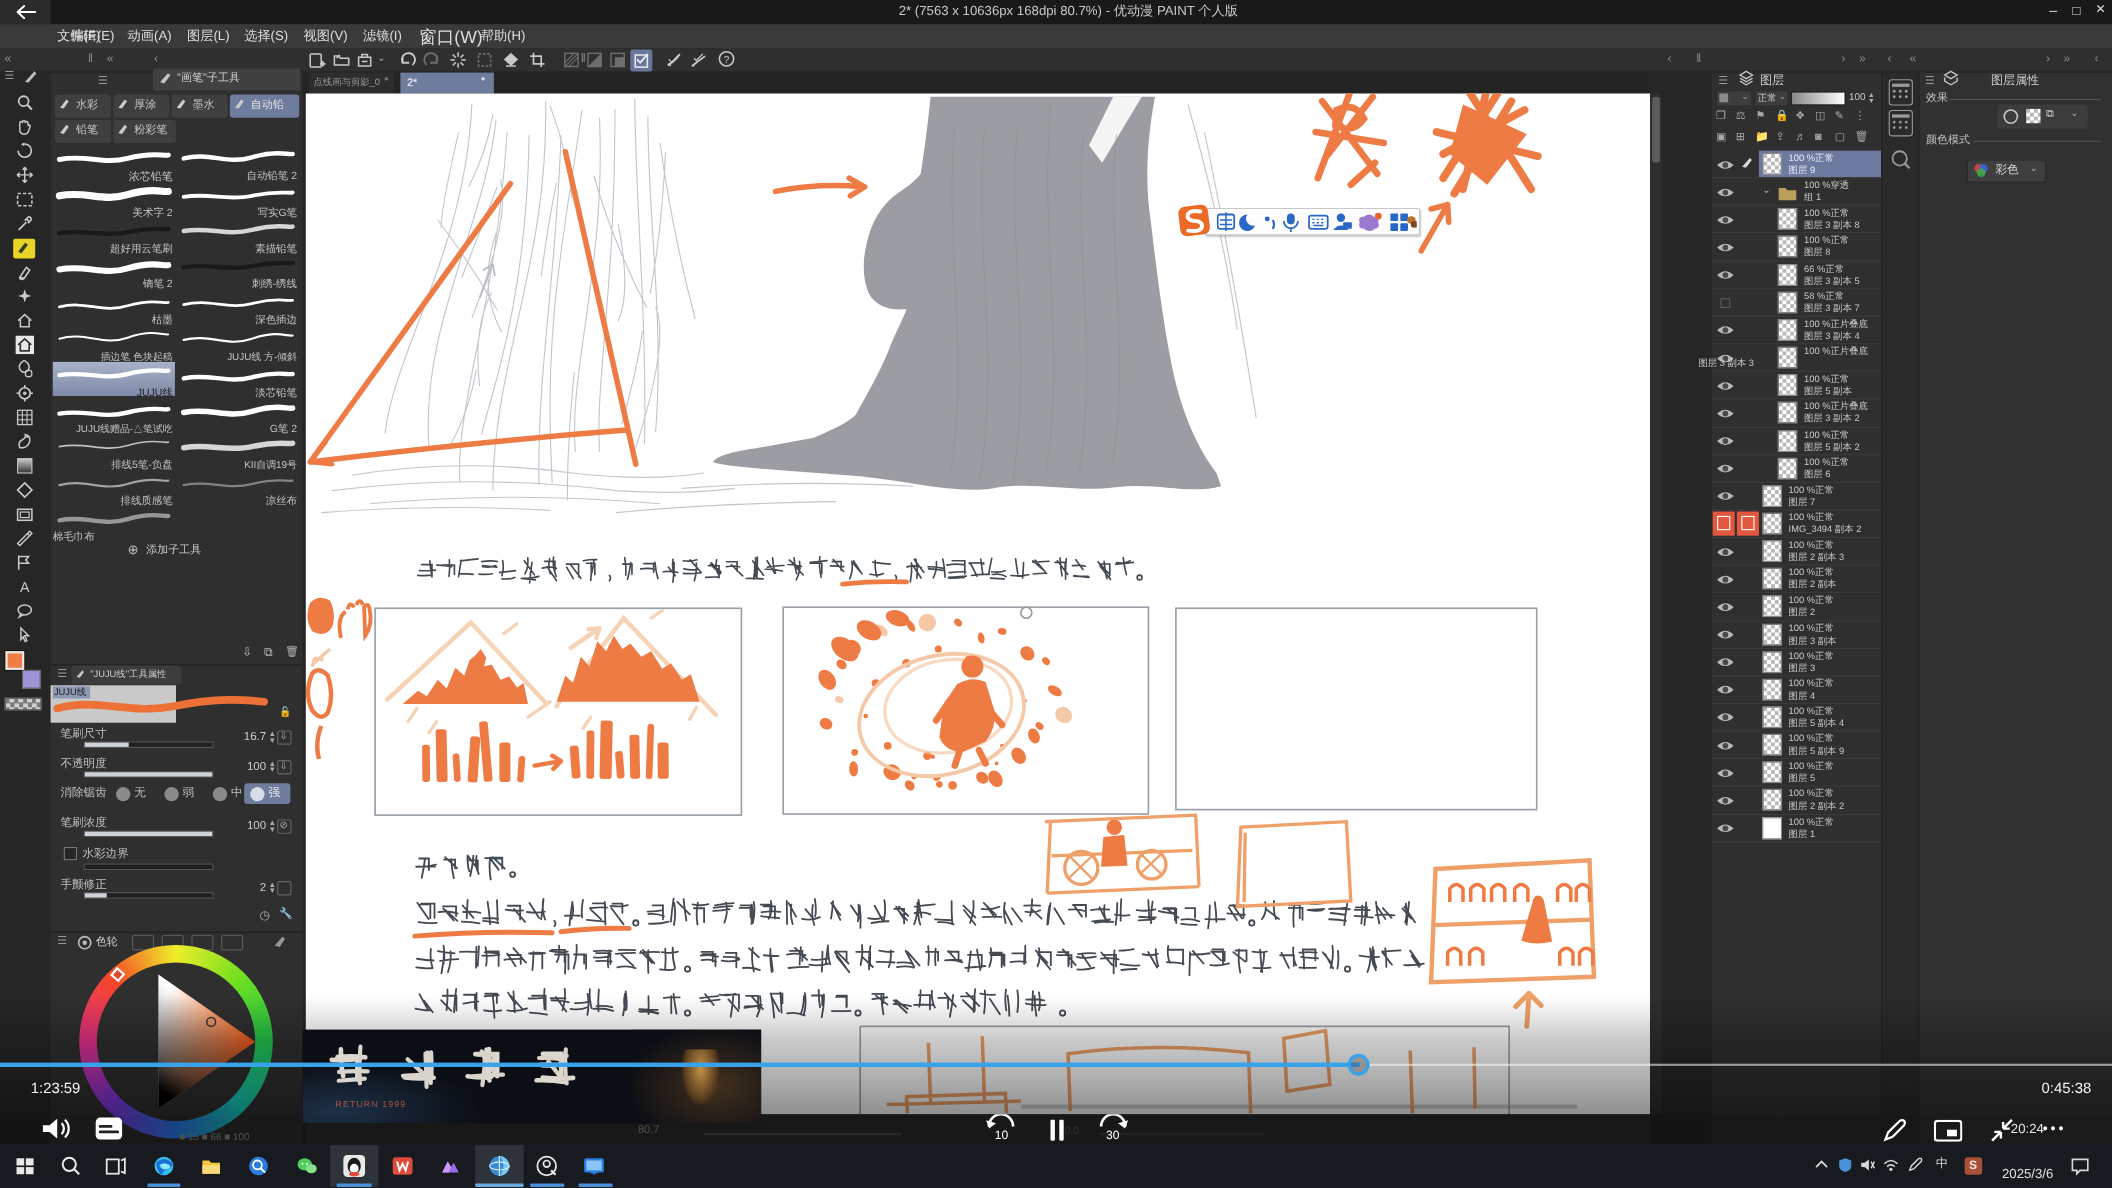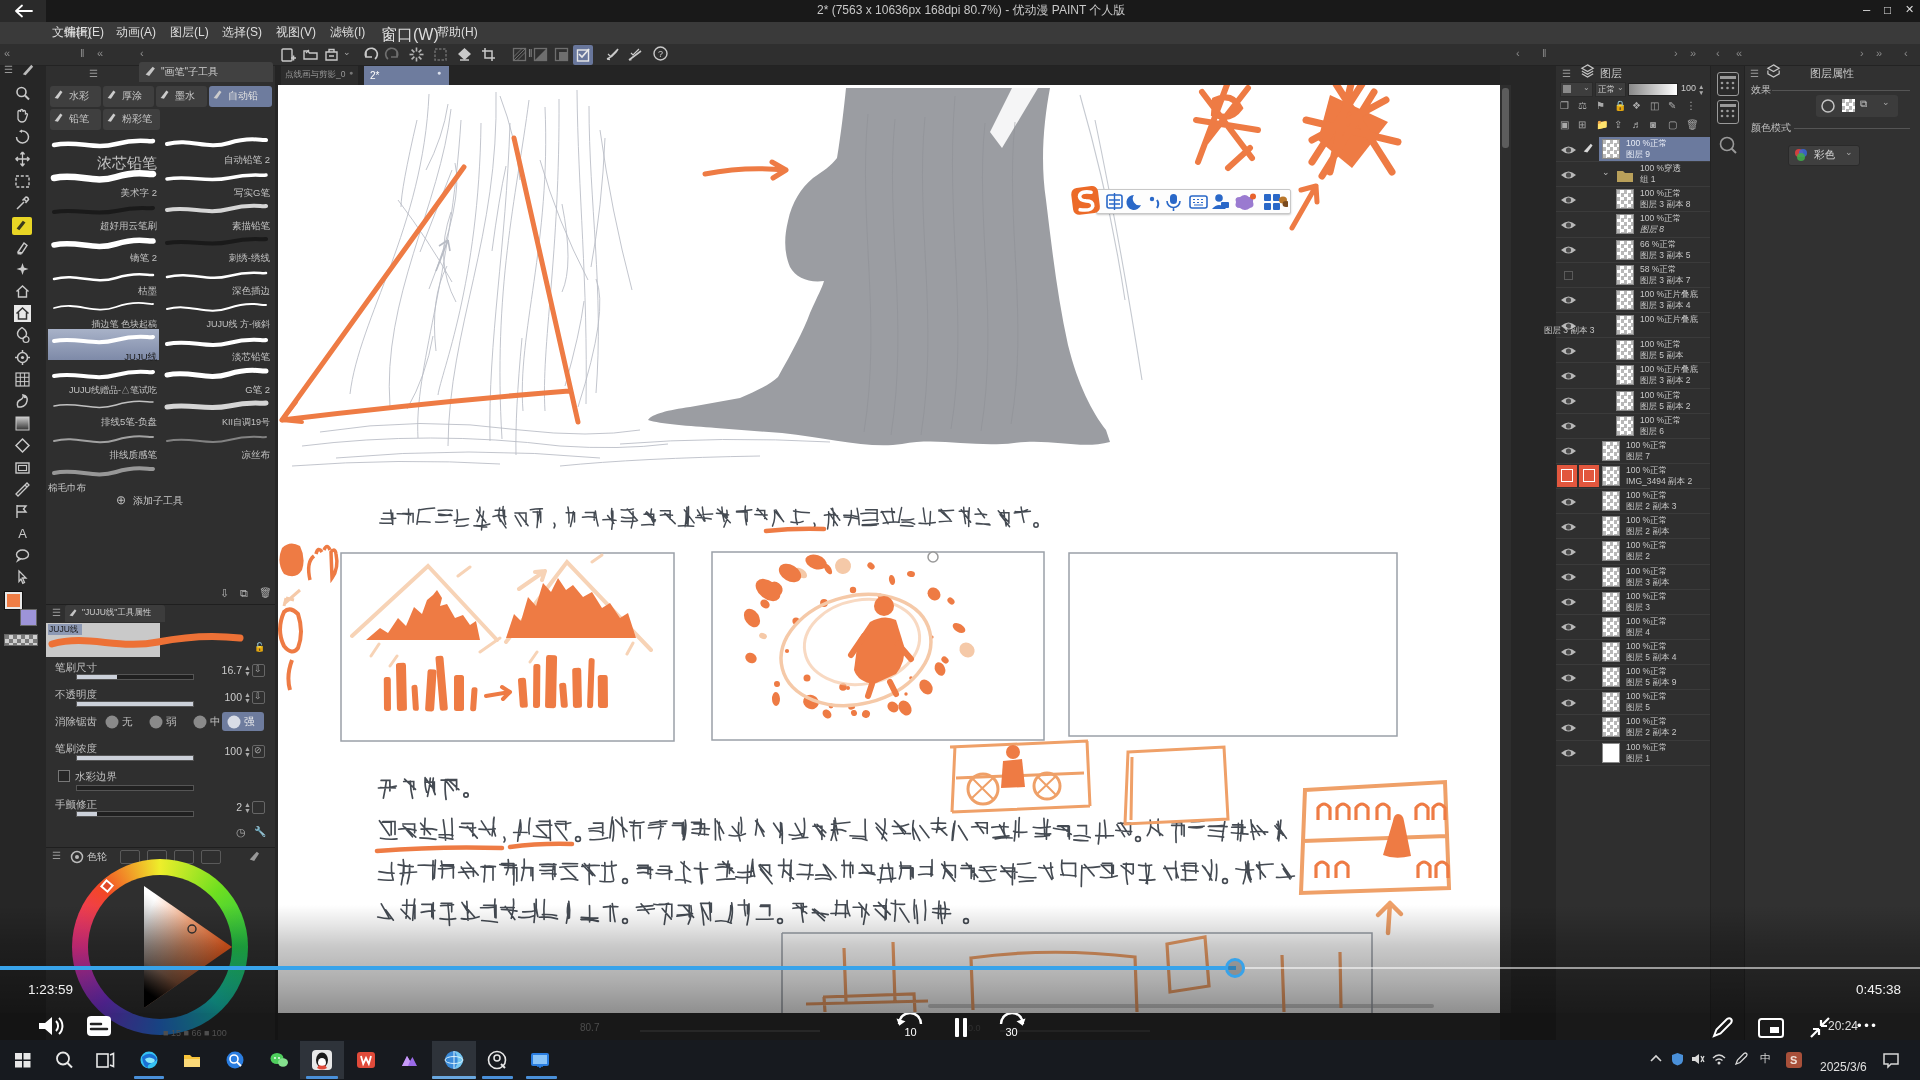--- a/index.html
+++ b/index.html
@@ -289,7 +289,7 @@
 <svg class="ab" style="left:48px;top:133px" width="111" height="22" viewBox="0 0 111 22">
       <path d="M6 12 C 30 7 45 17 68 11 S 100 9 105 8" fill="none" stroke="#ffffff" stroke-width="4.5" stroke-linecap="round" opacity="1"></path>
     </svg>
-<div style="position:absolute;left:48px;top:154px;width:109px;text-align:right;font-size:15px;color:#c3c3c3;white-space:nowrap;overflow:hidden">浓芯铅笔</div>
+<div style="position:absolute;left:48px;top:154px;width:109px;text-align:right;font-size:10px;color:#c3c3c3;white-space:nowrap;overflow:hidden">浓芯铅笔</div>
 <svg class="ab" style="left:161px;top:133px" width="111" height="22" viewBox="0 0 111 22">
       <path d="M6 11 C 30 5 45 17 68 10 S 100 8 105 7" fill="none" stroke="#ffffff" stroke-width="4" stroke-linecap="round" opacity="1"></path>
     </svg>

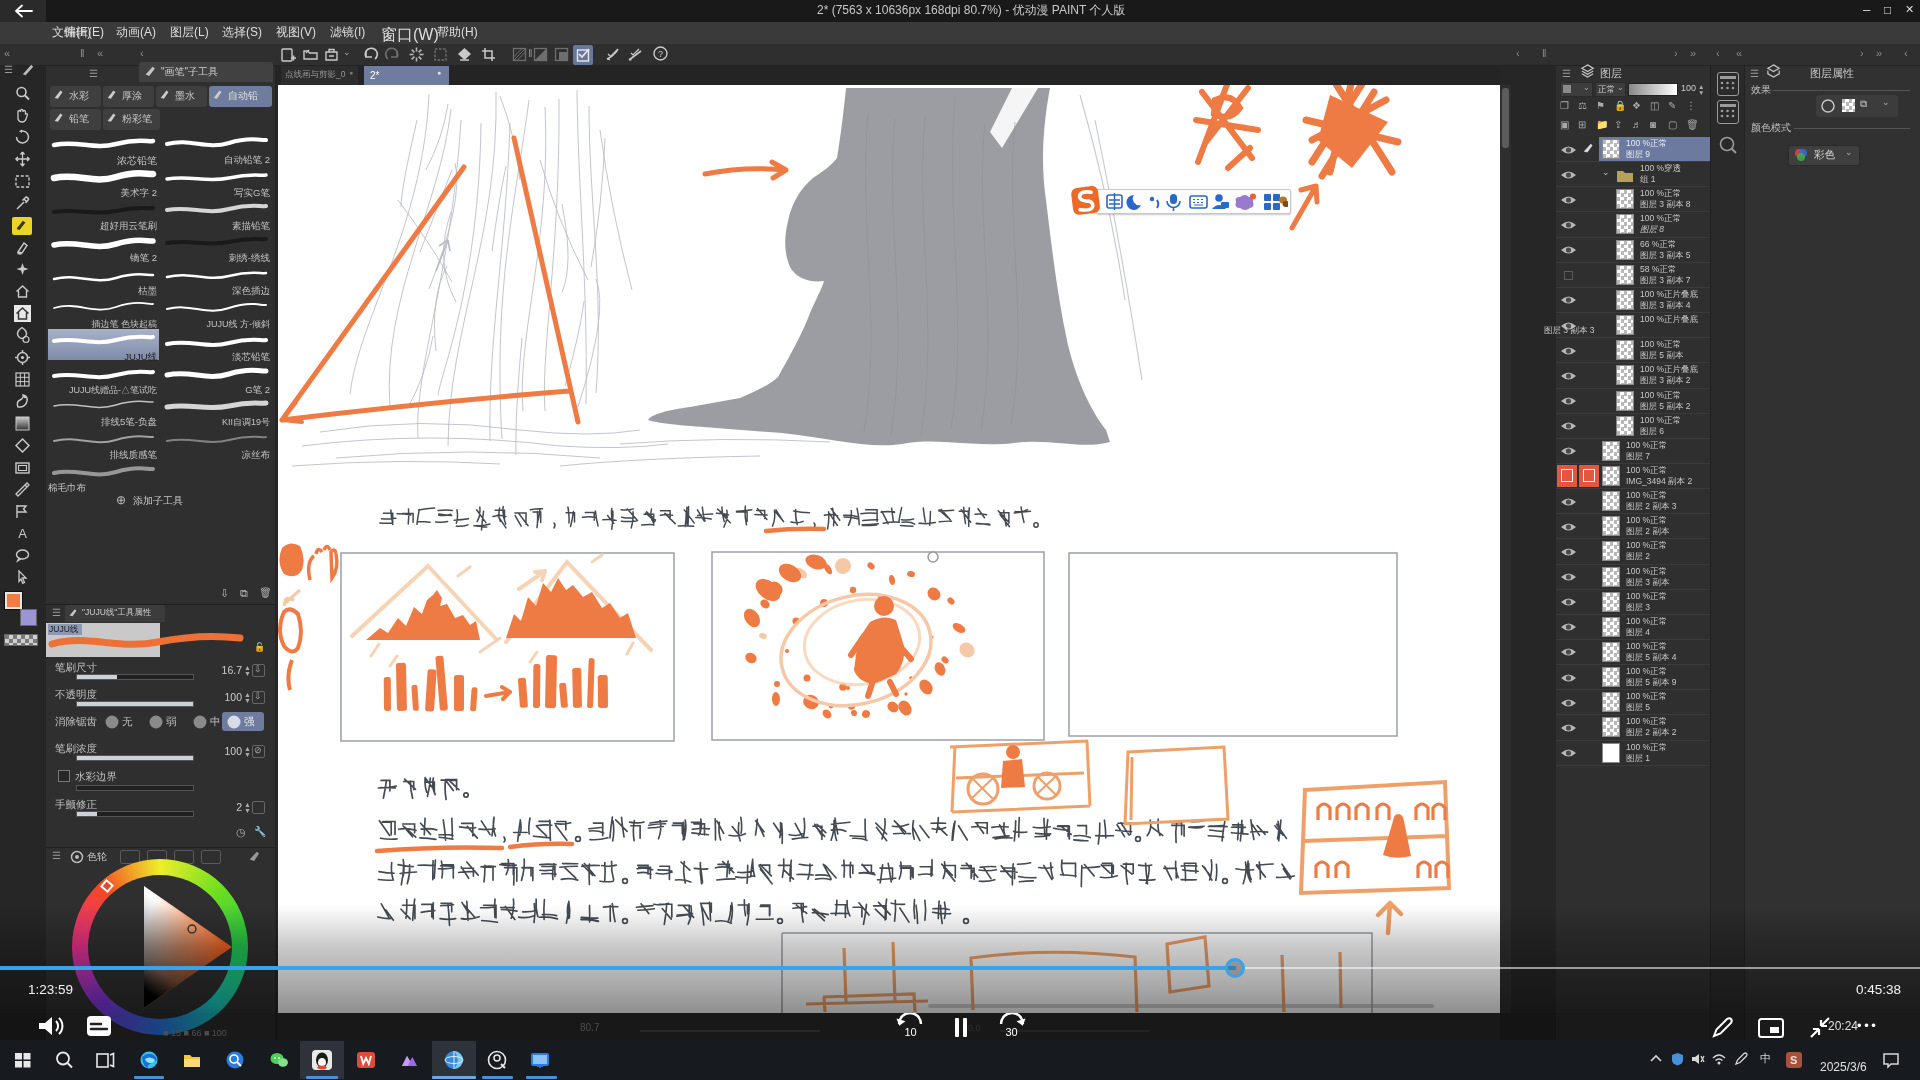--- a/index.html
+++ b/index.html
@@ -572,7 +572,7 @@
 <div style="position:absolute;left:1616px;top:214px;width:18px;height:20px;background:repeating-conic-gradient(#ffffff 0 25%,#b8b8b8 0 50%) 0 0/7px 7px;border:1px solid #888888">
 </div>
 <div style="position:absolute;left:1640px;top:214px;font-size:8.5px;color:#c9c9c9;line-height:1.1;white-space:nowrap;">100 %正常</div>
-<div style="position:absolute;left:1640px;top:225px;font-size:8.5px;color:#c9c9c9;line-height:1.1;white-space:nowrap;font-style:italic;">图层 8</div>
+<div style="position:absolute;left:1640px;top:225px;font-size:8.5px;color:#c9c9c9;line-height:1.1;white-space:nowrap;">图层 8</div>
 <div style="position:absolute;left:1556px;top:262px;width:154px;height:1px;background:#3b3b3b">
 </div>
 <svg class="ab" style="left:1560px;top:244px" width="17" height="12" viewBox="0 0 17 12">

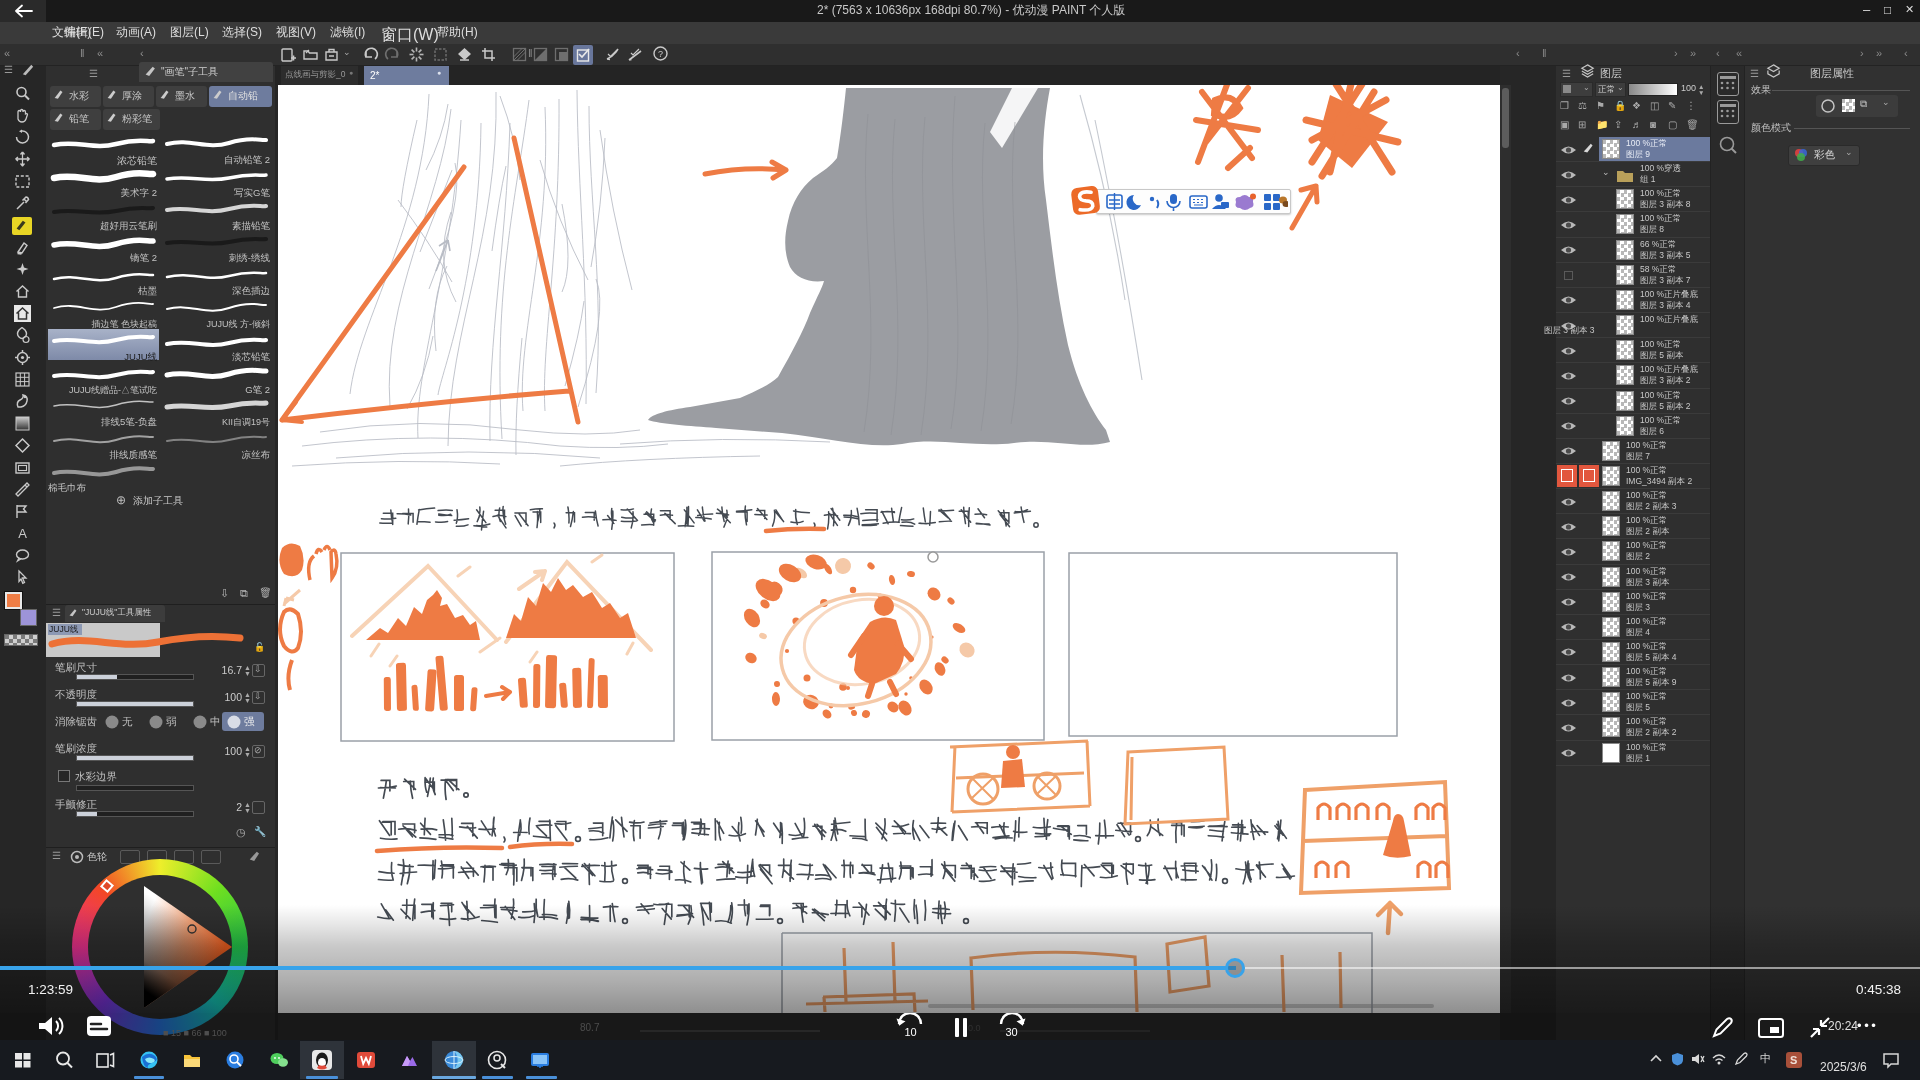--- a/index.html
+++ b/index.html
@@ -1154,6 +1154,25 @@
 </div>
 <div style="position:absolute;left:0px;top:1013px;width:1920px;height:27px;background:rgba(0,0,0,.45)">
 </div>
+<div style="position:absolute;left:275px;top:936px;width:417px;height:85px;background:#0b0e15;overflow:hidden">
+<div style="position:absolute;left:0px;top:30px;width:160px;height:55px;background:radial-gradient(ellipse at 20% 80%,#1d3147,#0b0e15 72%)">
+</div>
+<div style="position:absolute;left:300px;top:0px;width:117px;height:85px;background:radial-gradient(ellipse at 65% 60%,#43301d,#0b0e15 78%)">
+</div>
+<div style="position:absolute;left:345px;top:18px;width:34px;height:50px;background:radial-gradient(ellipse at 50% 35%,#c29245,#5a3d1e 60%,transparent 75%)">
+</div>
+<svg class="ab" style="left:22px;top:8px" width="250" height="52" viewBox="0 0 250 52">
+        <path d="M9.8 17.0 q14.1 -1.5 25.3 0.2 M12.9 9.9 q0.0 15.4 2.1 24.5 M10.2 16.8 h17.7 v20.6 M4.6 19.5 q14.1 1.1 25.8 -1.2" fill="none" stroke="#ddd8d0" stroke-width="4.2" stroke-linecap="round"></path>
+        <path d="M70.9 35.6 q14.1 1.6 26.4 0.2 M71.0 34.3 q14.1 -1.2 24.0 -1.6 M91.7 13.1 q1.1 15.4 2.8 27.2" fill="none" stroke="#ddd8d0" stroke-width="4.2" stroke-linecap="round"></path>
+        <path d="M135.1 14.3 h19.9 v20.0 M147.6 9.7 q-1.0 15.4 0.4 28.6 M128.1 34.4 q14.1 1.9 21.6 0.5 M140.9 13.1 l12.8 18.7 M145.3 10.2 q1.3 15.4 0.9 25.8" fill="none" stroke="#ddd8d0" stroke-width="4.2" stroke-linecap="round"></path>
+        <path d="M196.4 35.6 q14.1 1.7 27.7 0.3 M195.4 24.4 q14.1 1.0 21.4 -2.0 M190.8 38.1 q14.1 -0.4 25.3 1.5 M195.4 17.7 q14.1 -1.7 22.6 -1.9 M196.5 14.0 h16.7 v21.8" fill="none" stroke="#ddd8d0" stroke-width="4.2" stroke-linecap="round"></path>
+        <path d="M10.9 38.5 q13.4 -1.0 23.8 -1.9 M11.2 30.5 q13.4 -1.2 26.0 -0.5 M30.7 7.5 q-1.3 14.7 -0.5 33.4" fill="none" stroke="#d8d4cc" stroke-width="3.8" stroke-linecap="round"></path>
+        <path d="M73.5 19.0 l18.1 16.4 M69.3 34.0 q13.4 -0.1 21.4 0.6 M89.8 13.8 q0.5 14.7 1.0 30.4 M94.9 12.6 q0.9 14.7 0.0 24.3" fill="none" stroke="#d8d4cc" stroke-width="3.8" stroke-linecap="round"></path>
+        <path d="M132.8 34.5 q13.4 -1.2 27.5 -1.5 M143.8 13.5 q0.2 14.7 -2.3 28.9 M140.9 11.8 l11.4 12.6 M137.3 14.7 h14.3 v15.1" fill="none" stroke="#d8d4cc" stroke-width="3.8" stroke-linecap="round"></path>
+        <path d="M201.4 20.9 l11.1 14.0 M193.6 23.9 q13.4 -0.1 20.9 0.3 M193.0 17.8 q13.4 -0.7 22.7 1.9 M217.4 10.0 q-1.6 14.7 0.8 30.9" fill="none" stroke="#d8d4cc" stroke-width="3.8" stroke-linecap="round"></path>
+      </svg>
+<div style="position:absolute;left:30px;top:64px;font-size:8px;color:#a8544a;line-height:1.1;white-space:nowrap;letter-spacing:1px">RETURN 1999</div>
+</div>
 <div style="position:absolute;left:0px;top:966px;width:1236px;height:4px;background:#38a3ea">
 </div>
 <div style="position:absolute;left:1245px;top:967px;width:675px;height:2px;background:rgba(255,255,255,.55)">

